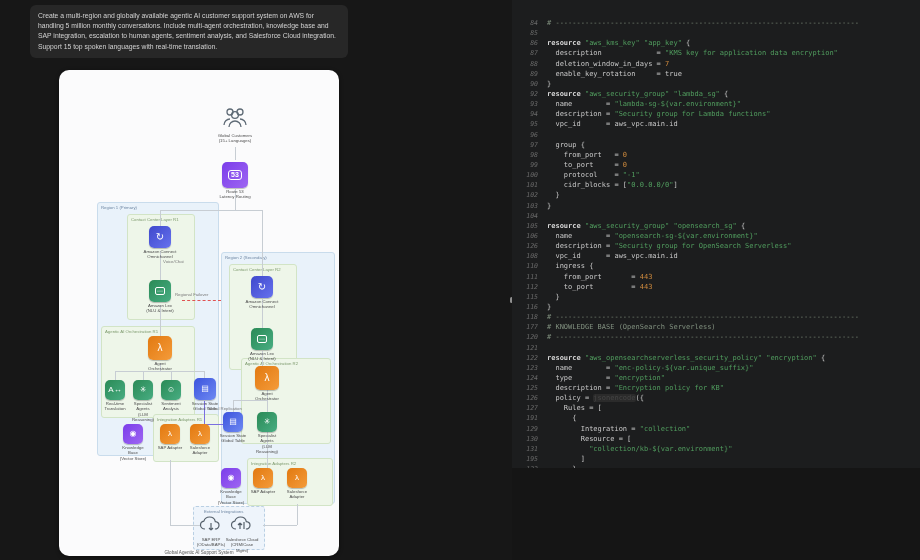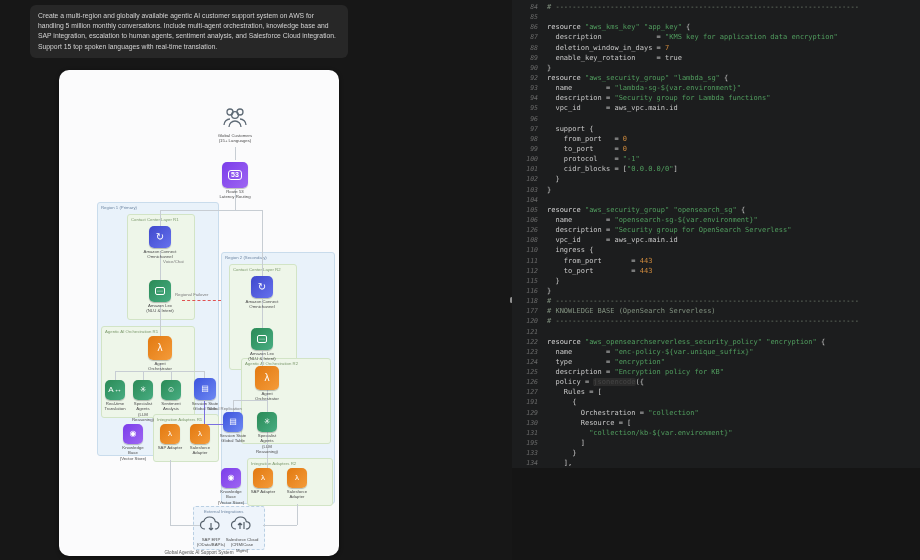--- a/index.html
+++ b/index.html
@@ -49,7 +49,7 @@
   
   .code-pane{position:absolute;left:512px;top:0;width:408px;height:468px;background:#1c1d1e;
              font-family:"DejaVu Sans Mono",monospace;font-size:7px;overflow:hidden;
-             padding-top:2px;box-sizing:border-box;}
+             padding-top:18px;box-sizing:border-box;}
   .cl{height:10.15px;line-height:10.15px;white-space:pre;display:flex;}
   .ln{display:inline-block;width:26px;text-align:right;margin-right:9px;color:#6a6a6a;
       font-style:italic;font-size:6.5px;flex:none;}

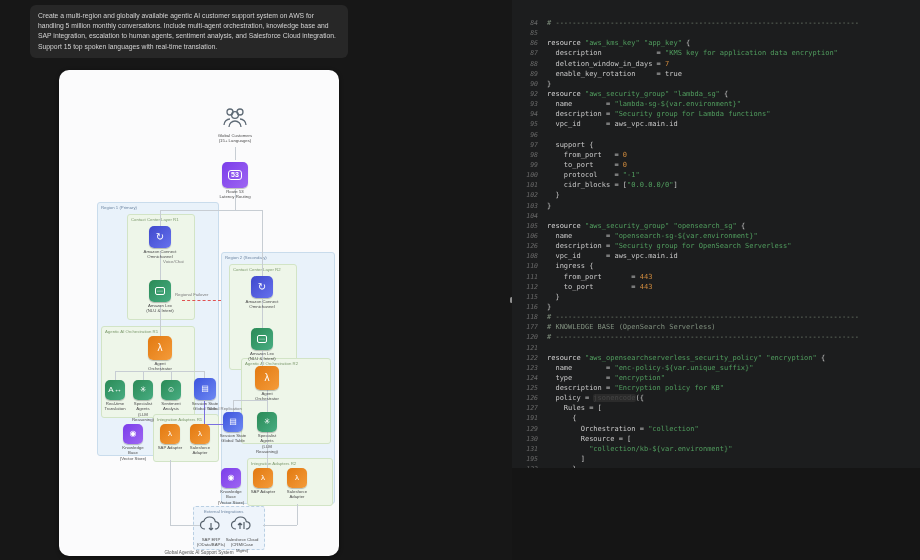--- a/index.html
+++ b/index.html
@@ -55,7 +55,7 @@
       font-style:italic;font-size:6.5px;flex:none;}
   .ct{flex:1;}
   .p{color:#c9c9c9;}
-  .k{color:#d6d6d6;}
+  .k{color:#d6d6d6;font-weight:bold;}
   .s{color:#519e5f;}
   .n{color:#cf8a3d;}
   .c{color:#80907f;}

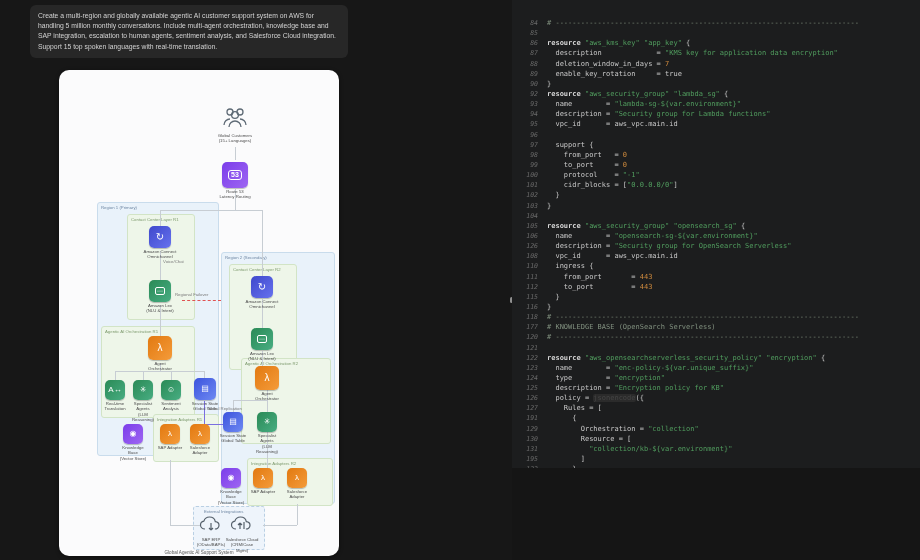--- a/index.html
+++ b/index.html
@@ -338,7 +338,7 @@
         <div class="cl"><span class="ln">94</span><span class="ct"><span class="p">  description = </span><span class="s">"Security group for Lambda functions"</span></span></div>
         <div class="cl"><span class="ln">95</span><span class="ct"><span class="p">  vpc_id      = aws_vpc.main.id</span></span></div>
         <div class="cl"><span class="ln">96</span><span class="ct"></span></div>
-        <div class="cl"><span class="ln">97</span><span class="ct"><span class="p">  support {</span></span></div>
+        <div class="cl"><span class="ln">97</span><span class="ct"><span class="p">  group {</span></span></div>
         <div class="cl"><span class="ln">98</span><span class="ct"><span class="p">    from_port   = </span><span class="n">0</span></span></div>
         <div class="cl"><span class="ln">99</span><span class="ct"><span class="p">    to_port     = </span><span class="n">0</span></span></div>
         <div class="cl"><span class="ln">100</span><span class="ct"><span class="p">    protocol    = </span><span class="s">"-1"</span></span></div>

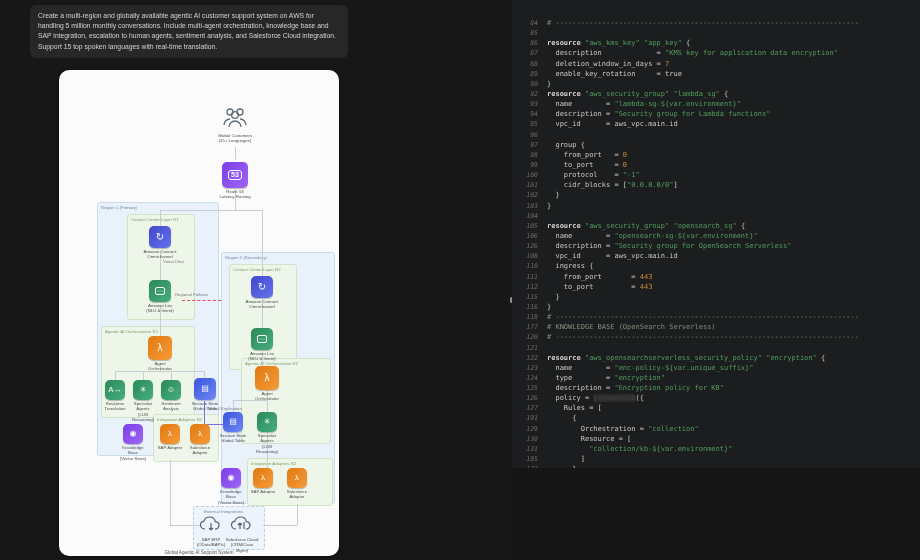--- a/index.html
+++ b/index.html
@@ -366,7 +366,7 @@
         <div class="cl"><span class="ln">126</span><span class="ct"><span class="p">  policy = </span><span class="g">jsonencode</span><span class="p">({</span></span></div>
         <div class="cl"><span class="ln">127</span><span class="ct"><span class="p">    Rules = [</span></span></div>
         <div class="cl"><span class="ln">191</span><span class="ct"><span class="p">      {</span></span></div>
-        <div class="cl"><span class="ln">129</span><span class="ct"><span class="p">        Orchestration = </span><span class="s">"collection"</span></span></div>
+        <div class="cl"><span class="ln">129</span><span class="ct"><span class="p">        Integration = </span><span class="s">"collection"</span></span></div>
         <div class="cl"><span class="ln">130</span><span class="ct"><span class="p">        Resource = [</span></span></div>
         <div class="cl"><span class="ln">131</span><span class="ct"><span class="p">          </span><span class="s">"collection/kb-${var.environment}"</span></span></div>
         <div class="cl"><span class="ln">195</span><span class="ct"><span class="p">        ]</span></span></div>

